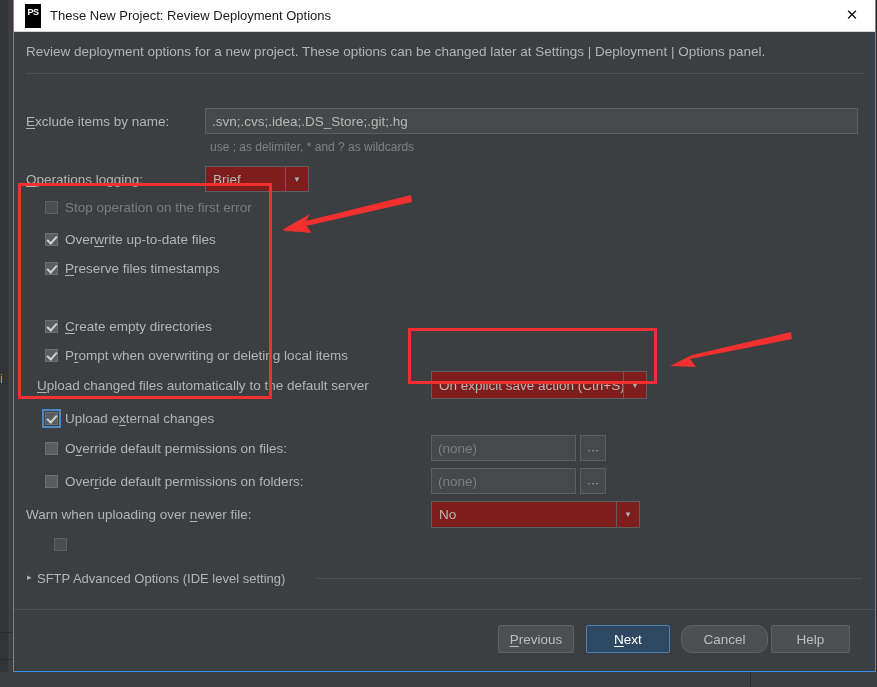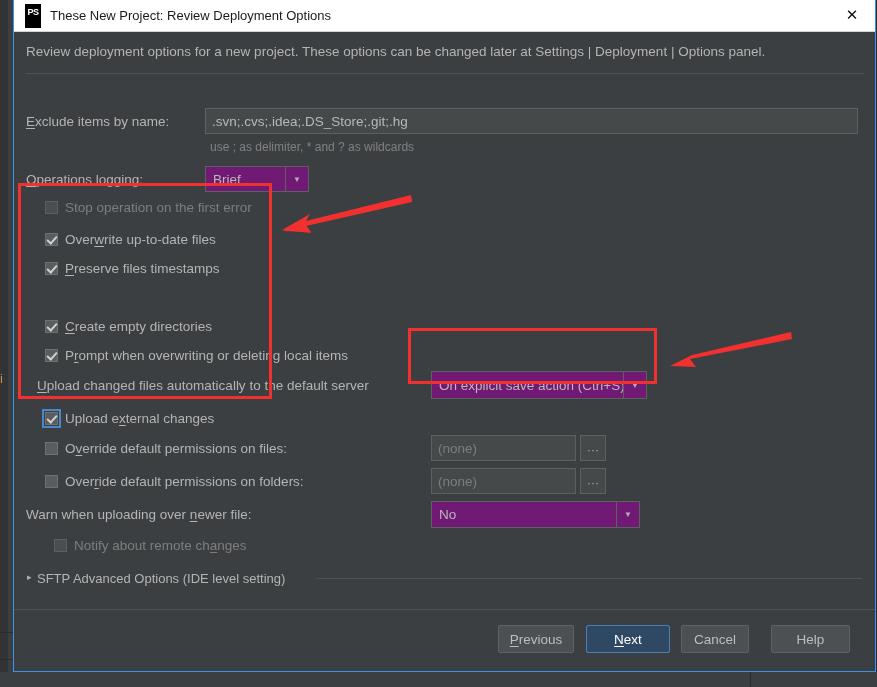--- a/index.html
+++ b/index.html
@@ -138,7 +138,7 @@
   .combo {
     position: absolute;
     box-sizing: border-box;
-    background: #701a75;
+    background: #7f1d1d;
     border: 1px solid #5e6060;
     display: flex; align-items: stretch;
   }

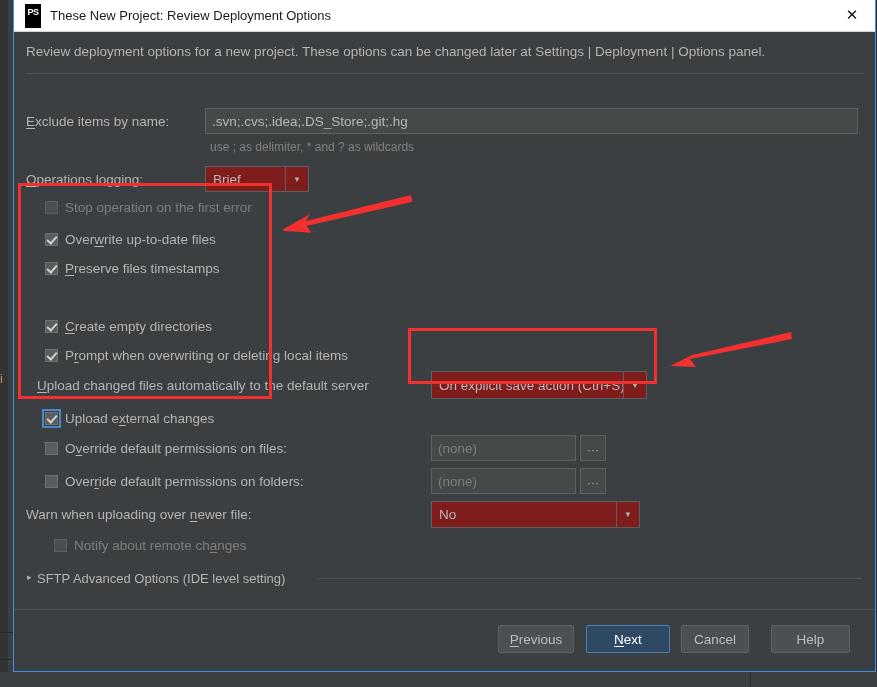--- a/index.html
+++ b/index.html
@@ -346,7 +346,6 @@
 
       <div class="cbrow" style="left:40px; top:506px;">
         <span class="cbox dim"></span>
-        <span class="cblabel dim">Notify about remote ch<span class="u">a</span>nges</span>
       </div>
 
       <div class="sect-arrow" style="left:13px; top:540px;">▸</div>

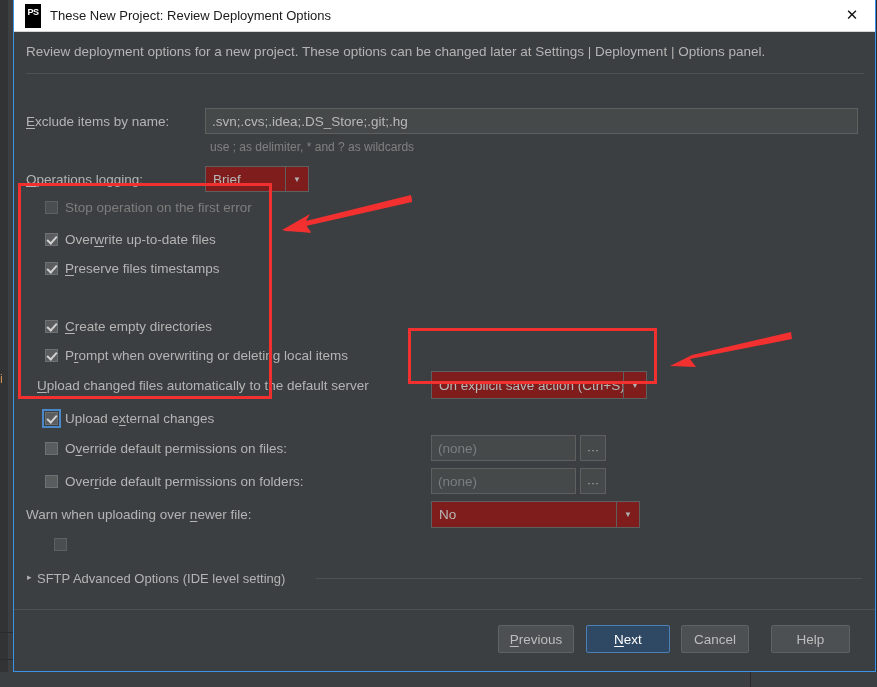--- a/index.html
+++ b/index.html
@@ -360,7 +360,7 @@
         <div class="btn primary" style="left:572px; top:16px; width:84px;">
           <span><span class="u">N</span>ext</span>
         </div>
-        <div class="btn" style="left:667px; top:16px; width:68px;">Cancel</div>
+        <div class="btn" style="left:667px; top:16px; width:87px;border-radius:11px;">Cancel</div>
         <div class="btn" style="left:757px; top:16px; width:79px;">Help</div>
       </div>
 

